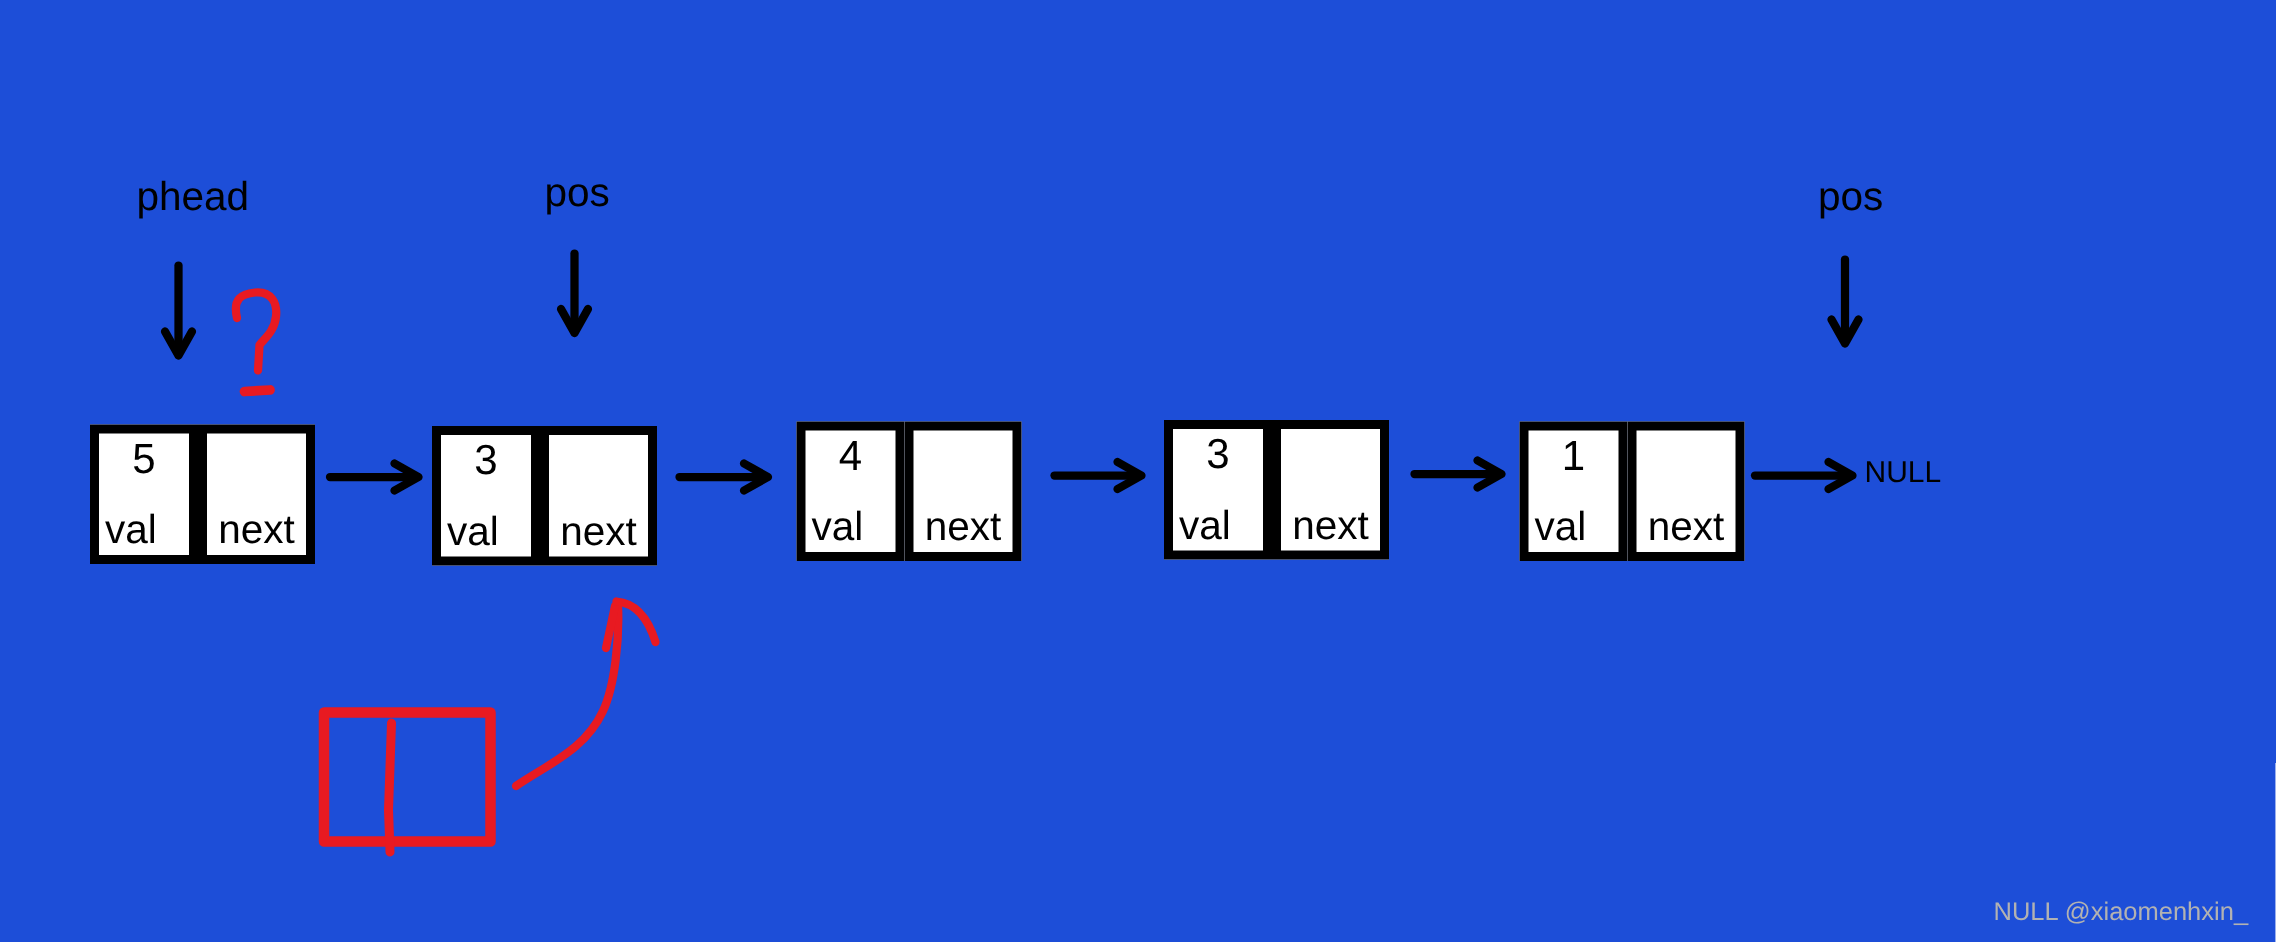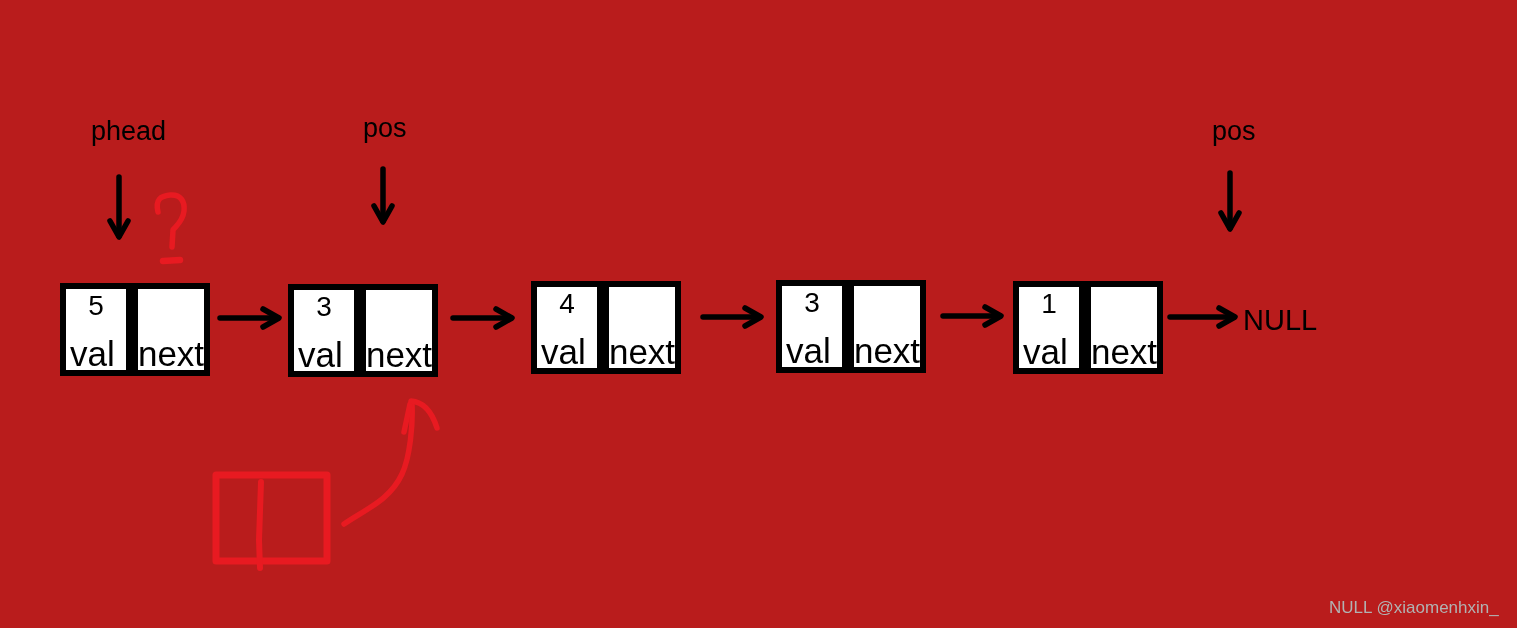--- a/index.html
+++ b/index.html
@@ -9,7 +9,7 @@
     position: relative;
     width: 1517px;
     height: 628px;
-    background: #b91c1c;
+    background: #1d4ed8;
     overflow: hidden;
   }
   .overlay {

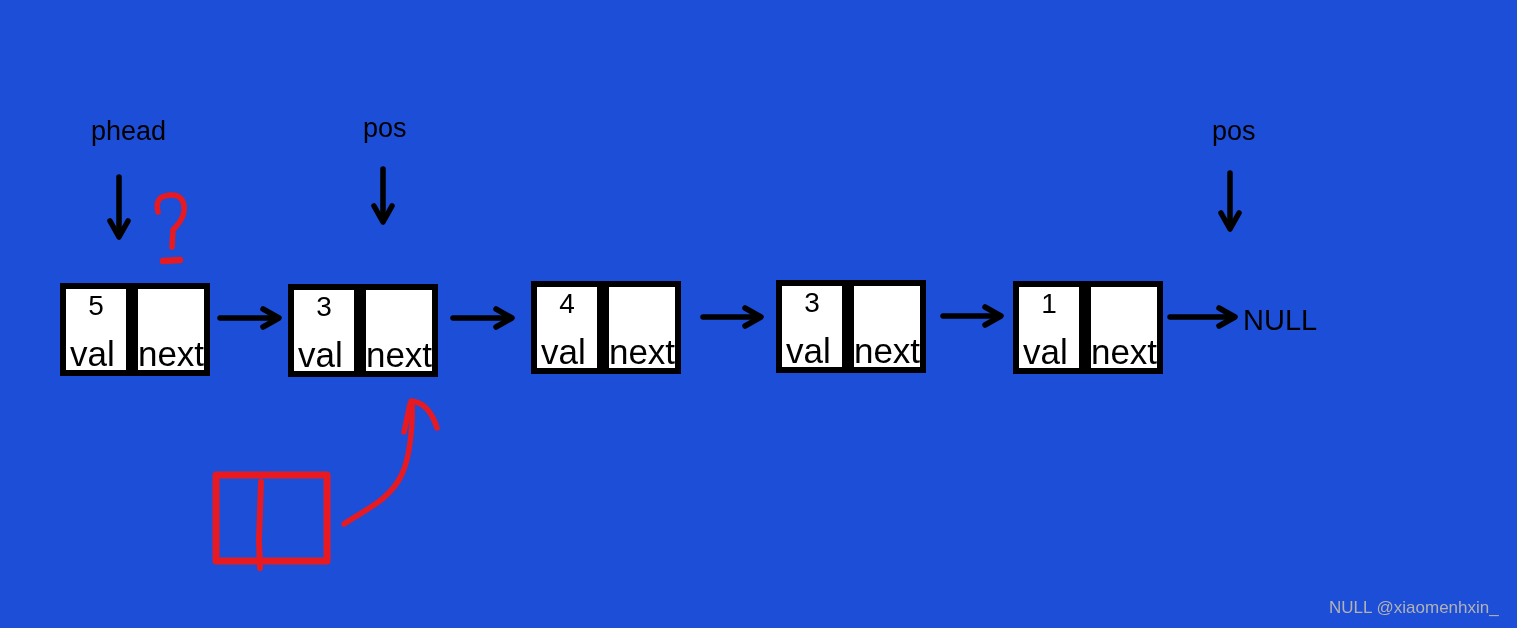--- a/index.html
+++ b/index.html
@@ -54,7 +54,7 @@
   }
   .null-text {
     position: absolute;
-    font-size: 29px;
+    font-size: 20px;
     color: #000;
     white-space: nowrap;
   }

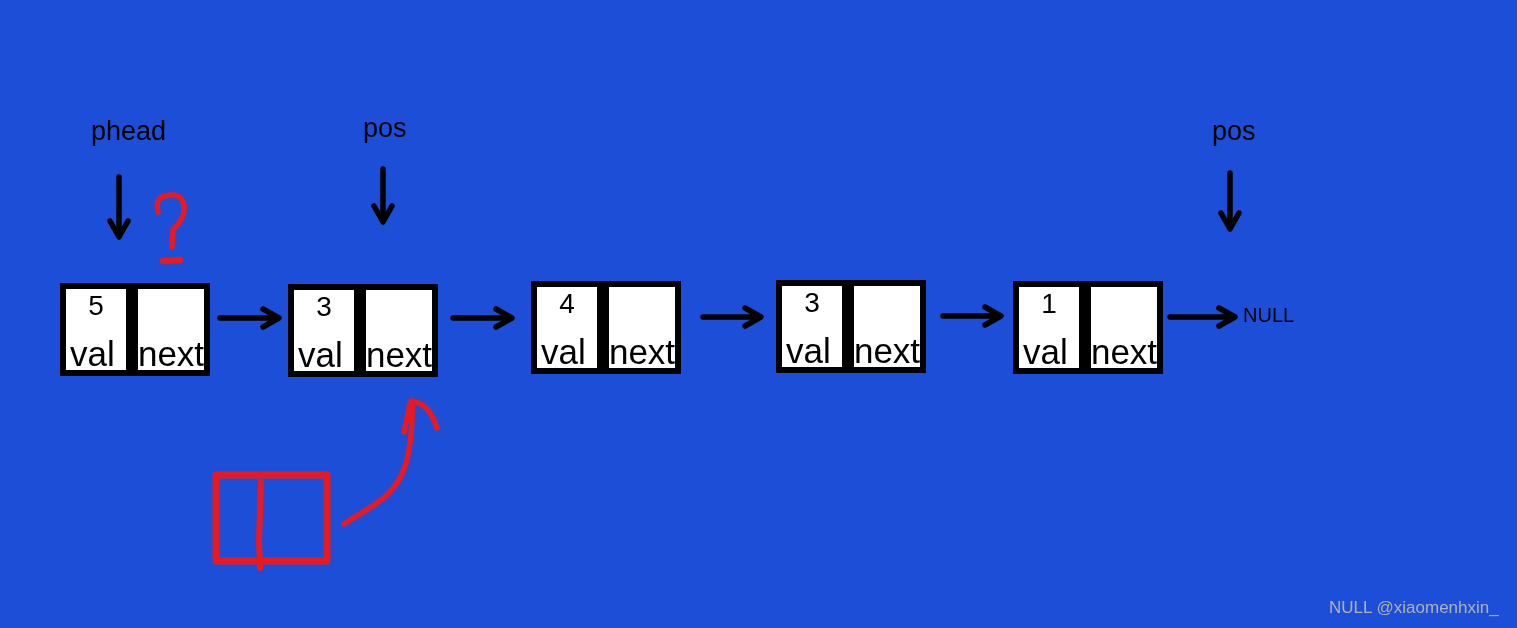--- a/index.html
+++ b/index.html
@@ -48,7 +48,7 @@
     padding-right: 4px;
   }
   .lbl {
-    font-size: 35px;
+    font-size: 27px;
     line-height: 31px;
     color: #000;
   }

